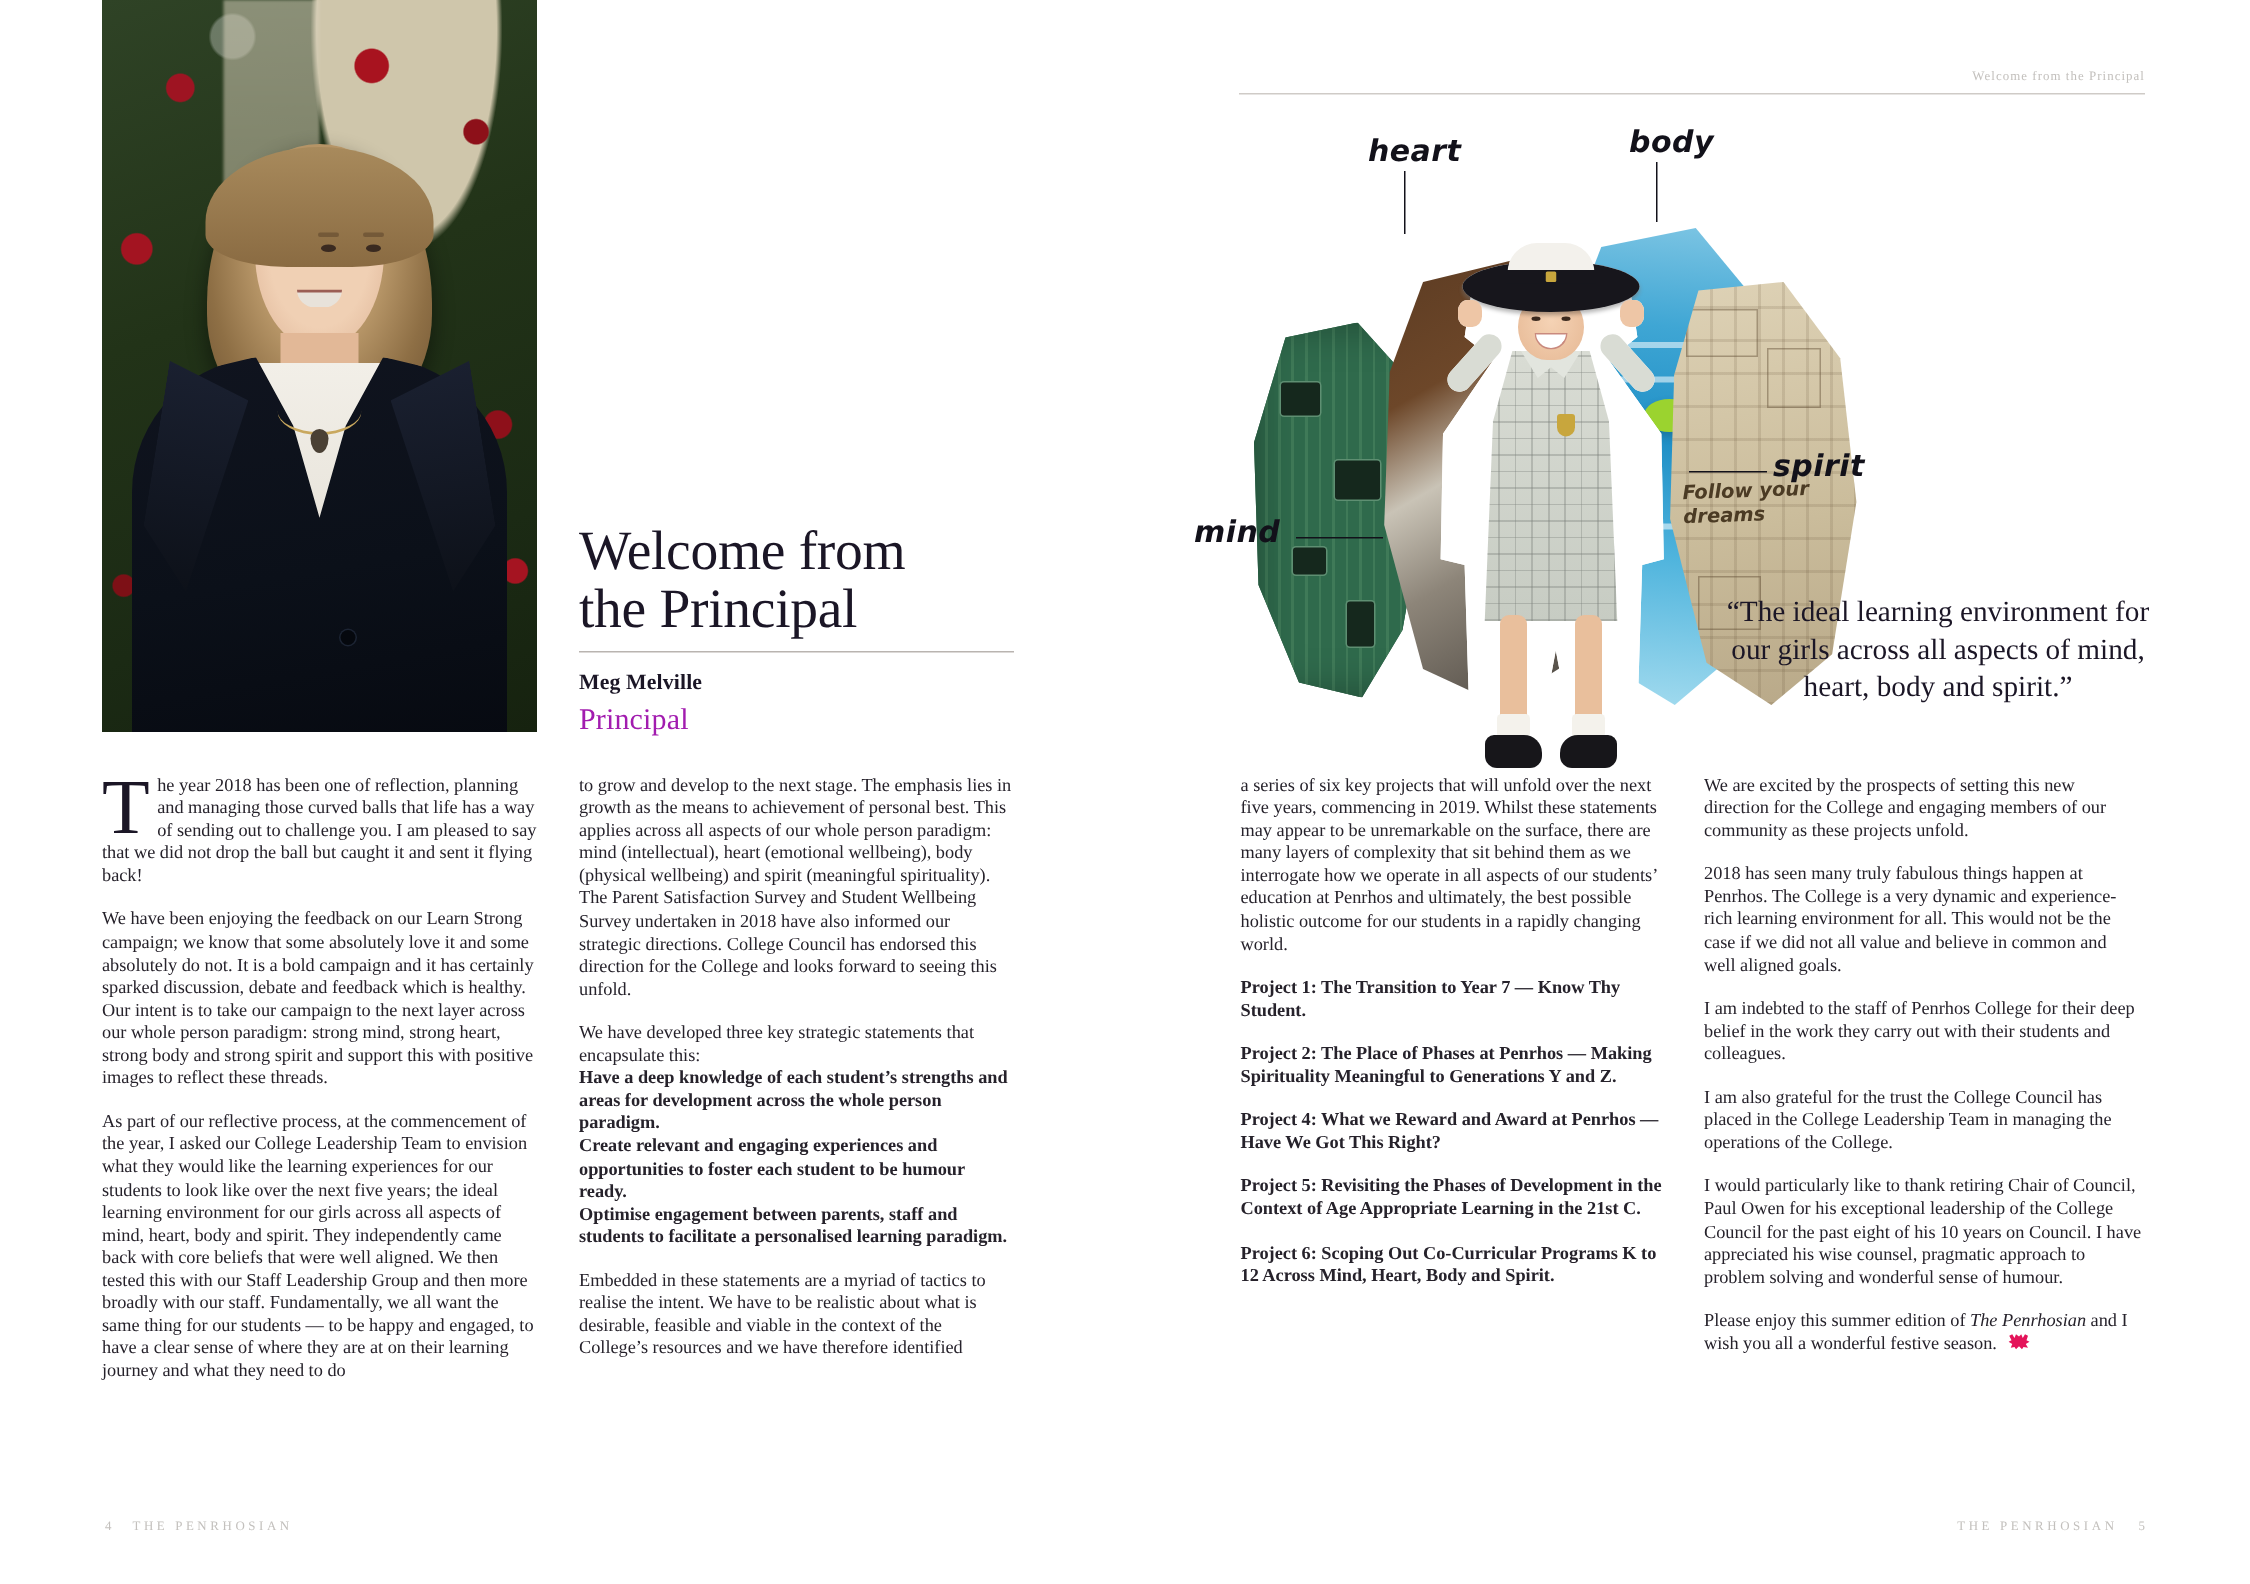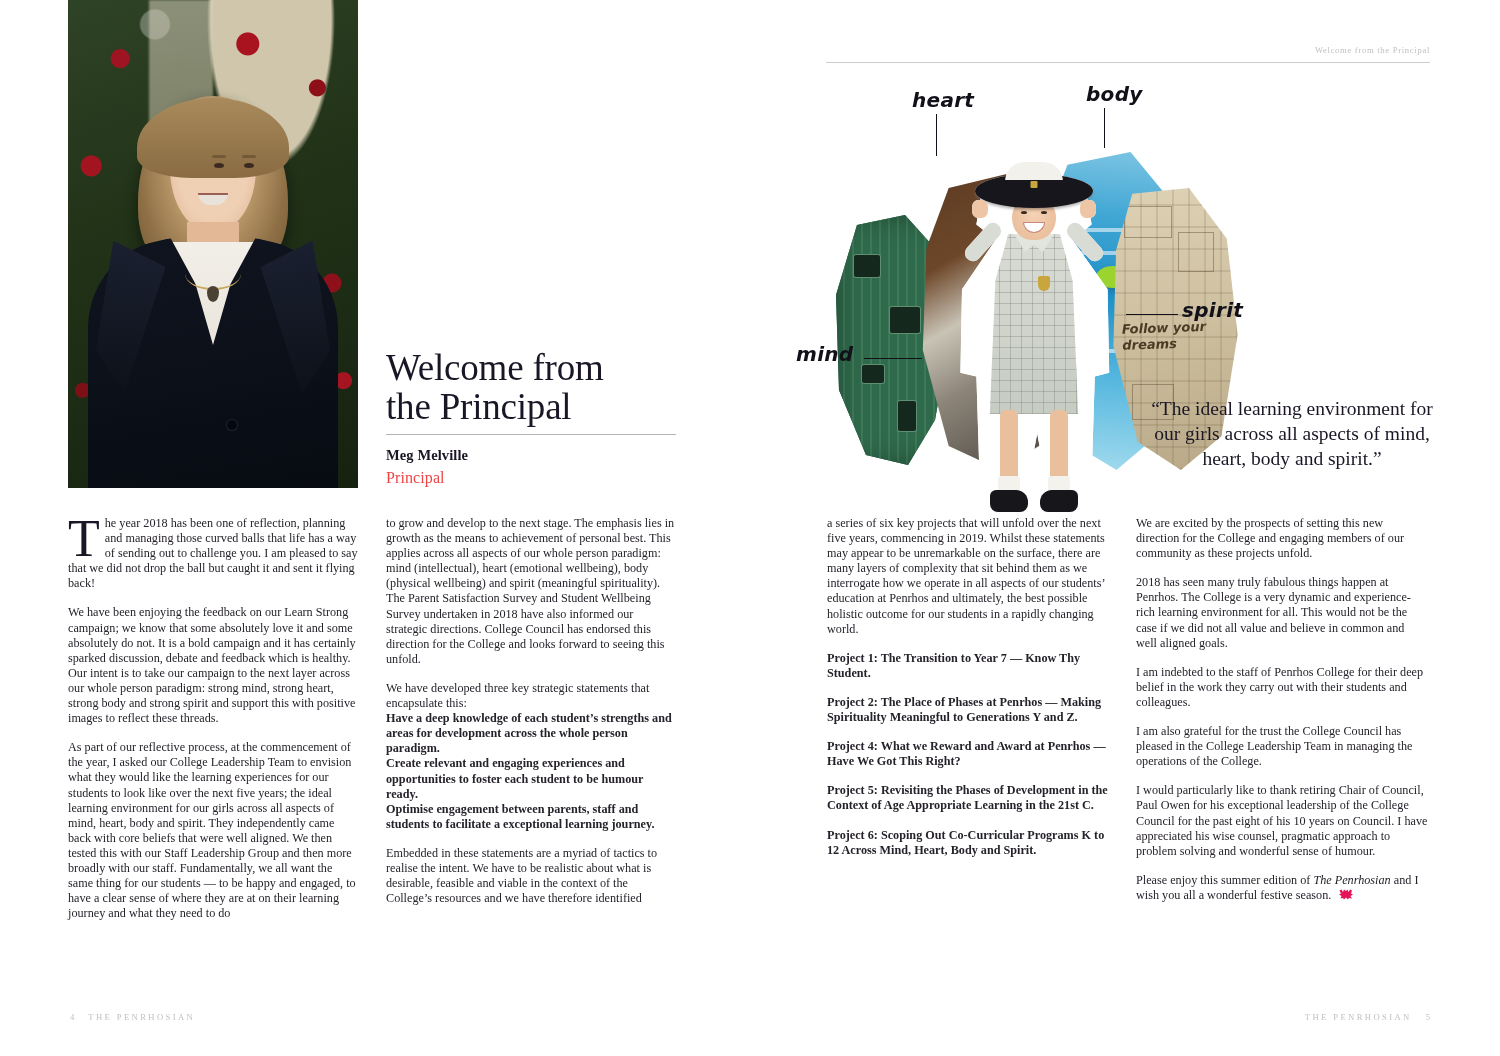--- a/index.html
+++ b/index.html
@@ -85,7 +85,7 @@
   }
   .hr-rule{position:absolute;left:386px;top:434px;width:290px;height:1px;background:#b9b4b0;}
   .byline-name{position:absolute;left:386px;top:447px;font-size:14.5px;font-weight:bold;color:#1b1626;letter-spacing:.1px;}
-  .byline-role{position:absolute;left:386px;top:469px;font-size:16px;color:#ef4444;letter-spacing:.1px;}
+  .byline-role{position:absolute;left:386px;top:469px;font-size:20px;color:#a21caf;letter-spacing:.1px;}
 
   .col{position:absolute;font-size:12.2px;line-height:15.1px;color:#26222b;text-align:left;}
   .col p{margin:0 0 14px 0;}

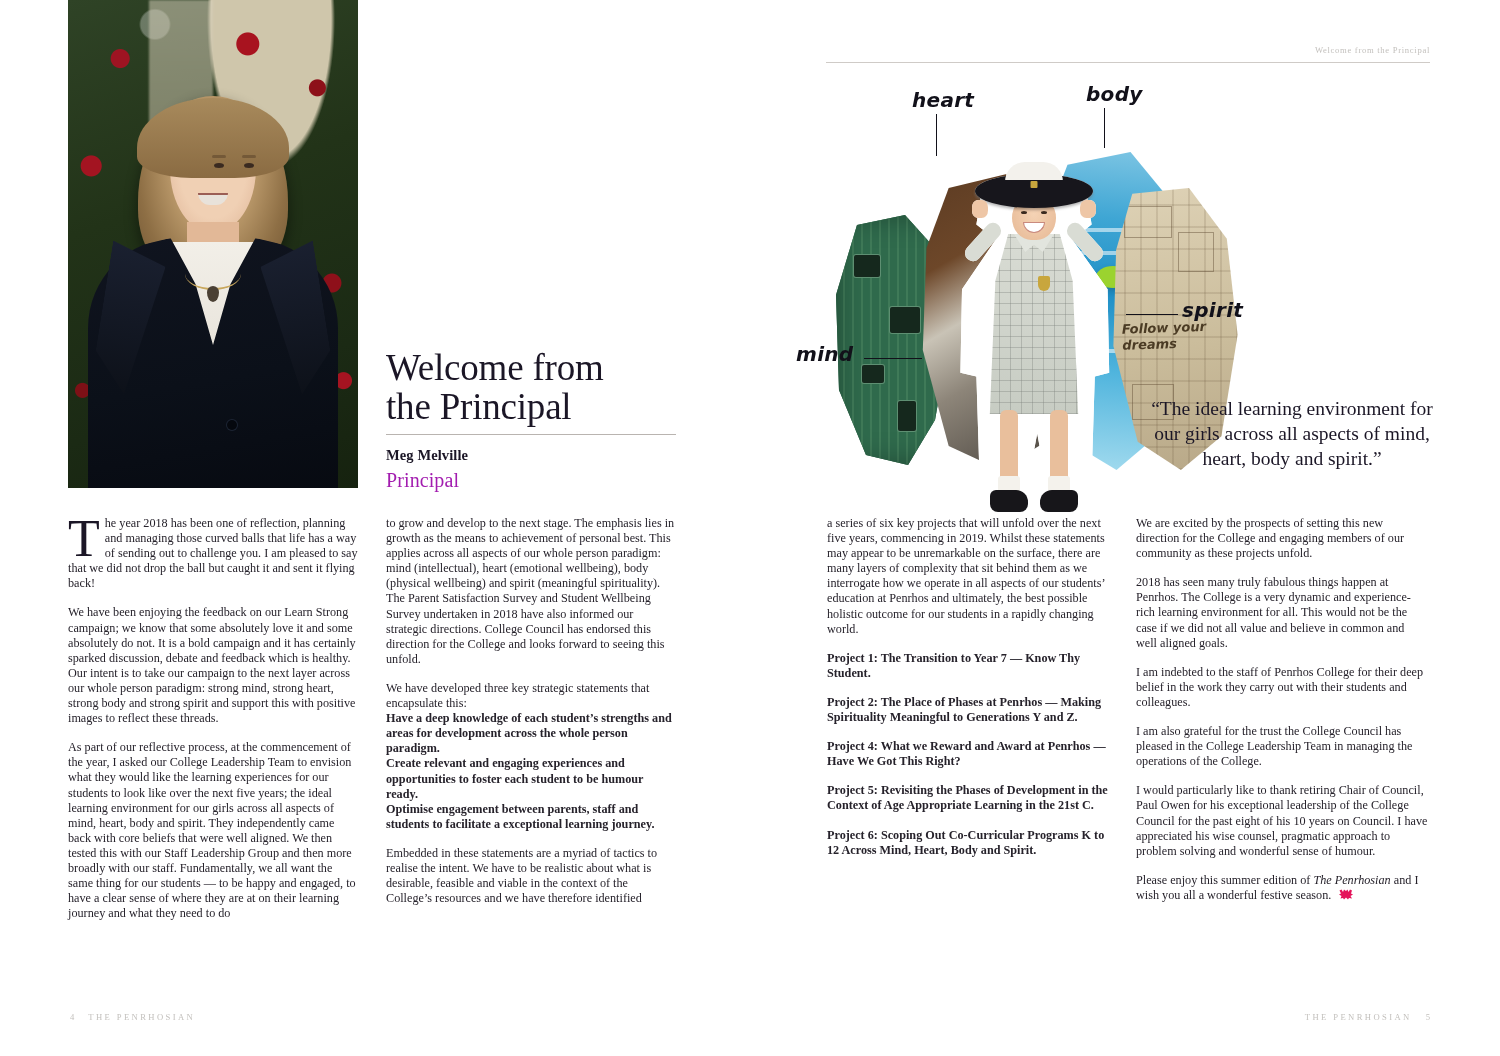--- a/index.html
+++ b/index.html
@@ -346,7 +346,7 @@
     <p>We are excited by the prospects of setting this new direction for the College and engaging members of our community as these projects unfold.</p>
     <p>2018 has seen many truly fabulous things happen at Penrhos. The College is a very dynamic and experience-rich learning environment for all. This would not be the case if we did not all value and believe in common and well aligned goals.</p>
     <p>I am indebted to the staff of Penrhos College for their deep belief in the work they carry out with their students and colleagues.</p>
-    <p>I am also grateful for the trust the College Council has pleased in the College Leadership Team in managing the operations of the College.</p>
+    <p>I am also grateful for the trust the College Council has placed in the College Leadership Team in managing the operations of the College.</p>
     <p>I would particularly like to thank retiring Chair of Council, Paul Owen for his exceptional leadership of the College Council for the past eight of his 10 years on Council. I have appreciated his wise counsel, pragmatic approach to problem solving and wonderful sense of humour.</p>
     <p><span>Please enjoy this summer edition of </span><span class="ital">The Penrhosian</span><span> and I wish you all a wonderful festive season.</span><span class="emblem"><svg viewBox="0 0 30 22" width="15" height="11">
             <g fill="#e4145a">

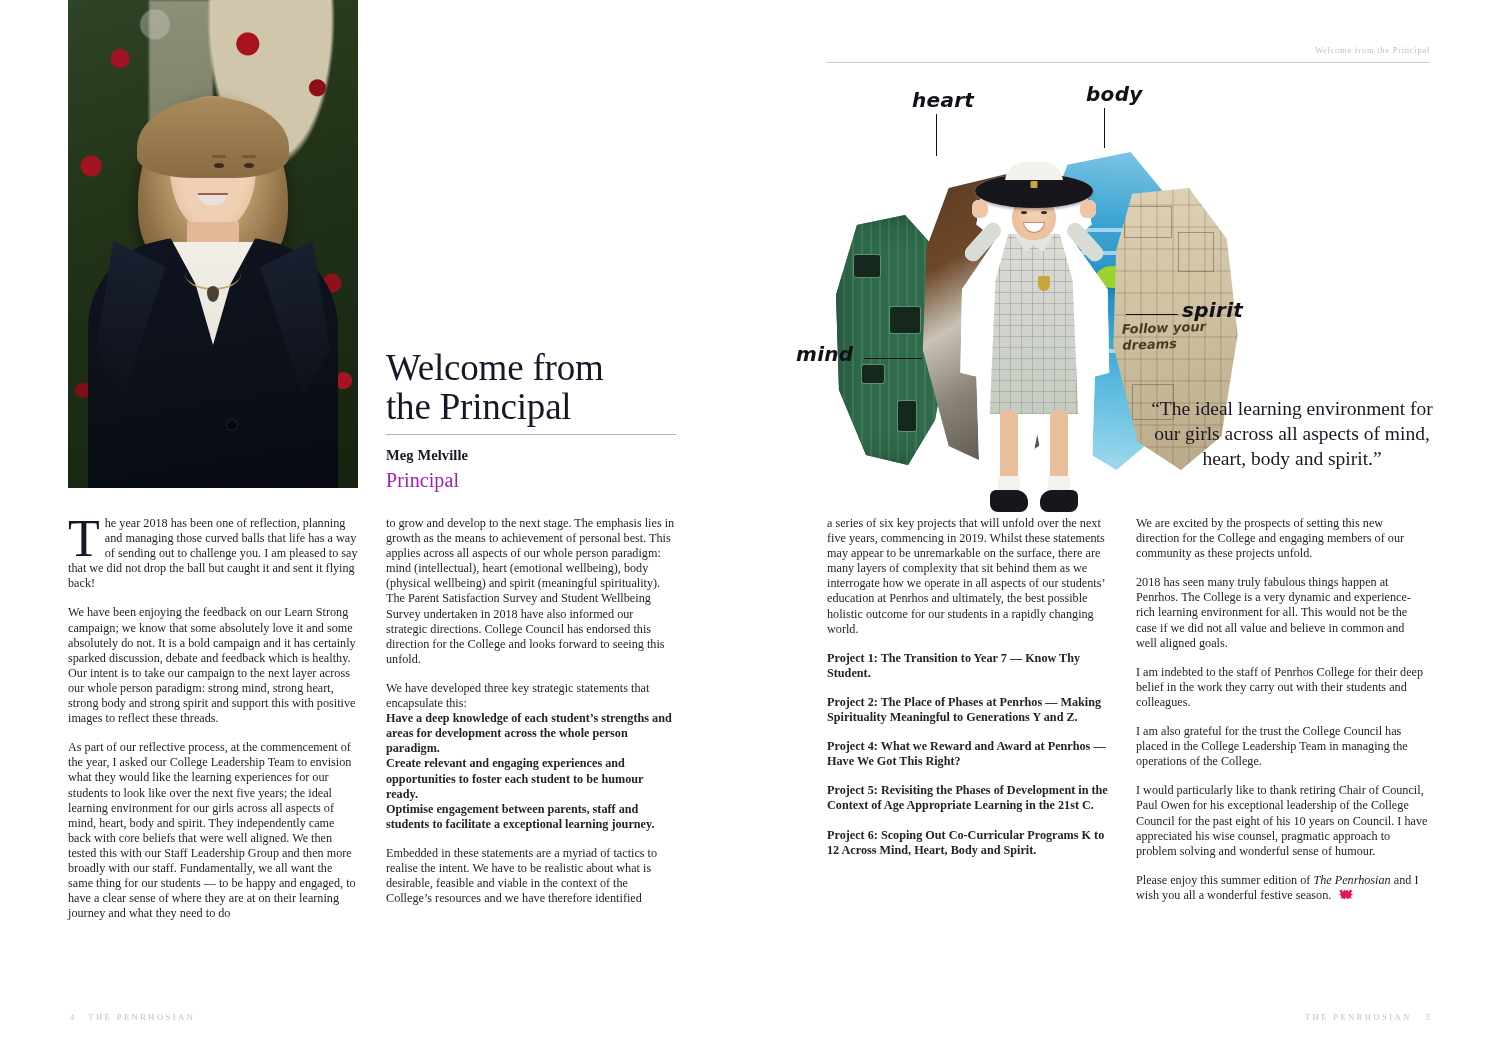--- a/index.html
+++ b/index.html
@@ -252,7 +252,7 @@
         <span>We have developed three key strategic statements that encapsulate this:</span><br>
         <span class="bold-stmt">Have a deep knowledge of each student’s strengths and areas for development across the whole person paradigm.</span><br>
         <span class="bold-stmt">Create relevant and engaging experiences and opportunities to foster each student to be humour ready.</span><br>
-        <span class="bold-stmt">Optimise engagement between parents, staff and students to facilitate a exceptional learning journey.</span>
+        <span class="bold-stmt">Optimise engagement between parents, staff and students to facilitate a personalised learning paradigm.</span>
       </p>
       <p>Embedded in these statements are a myriad of tactics to realise the intent. We have to be realistic about what is desirable, feasible and viable in the context of the College’s resources and we have therefore identified</p>
     </div>

